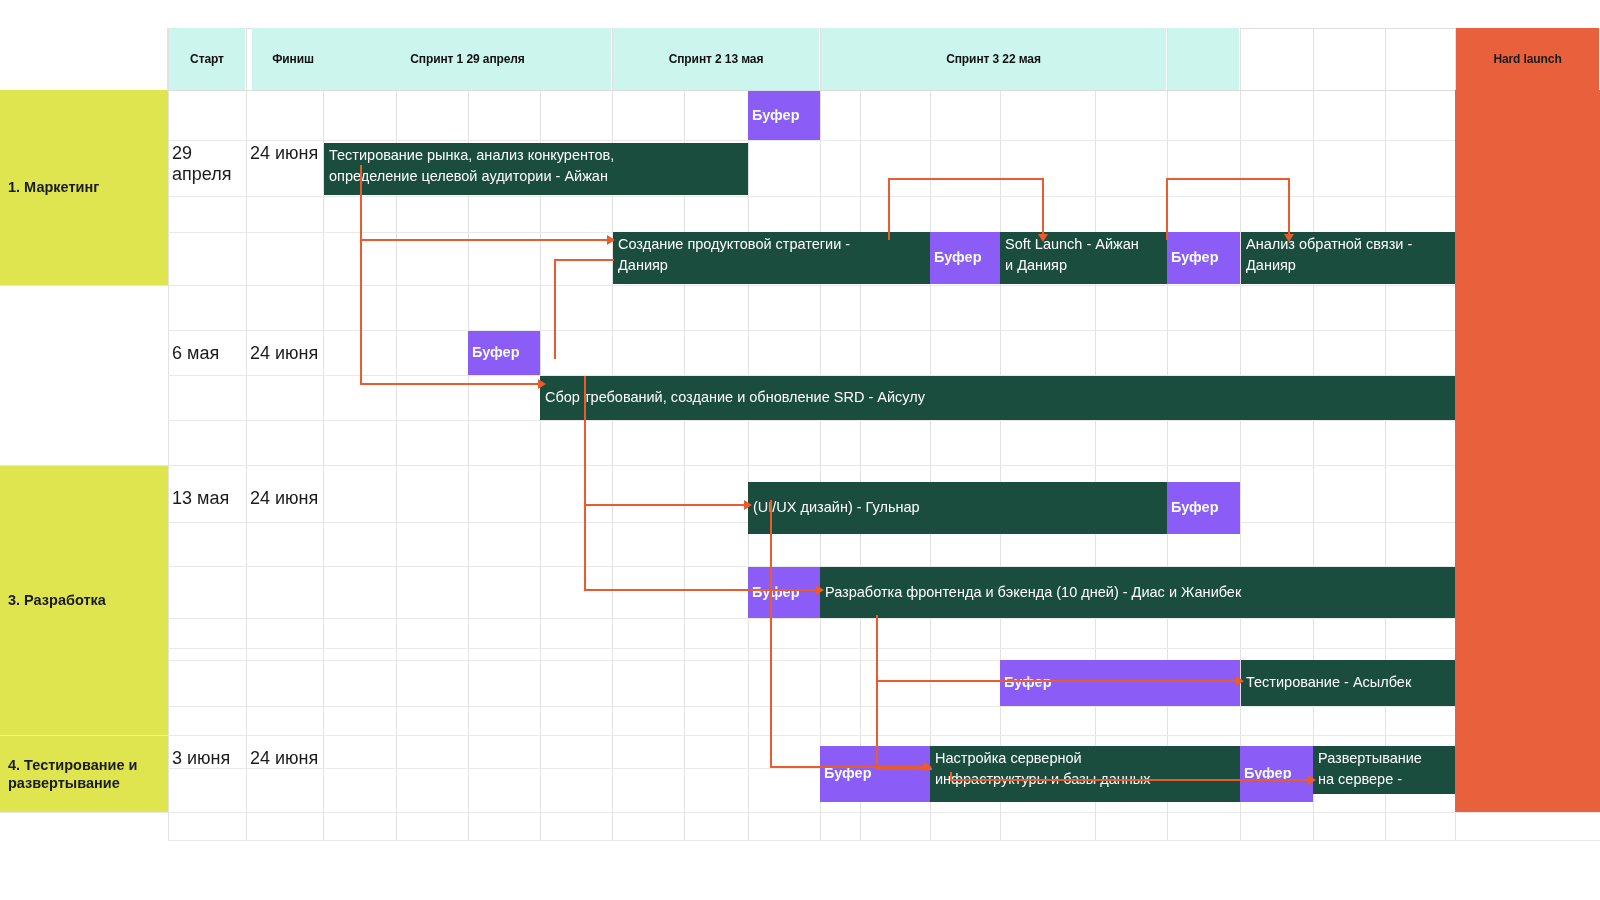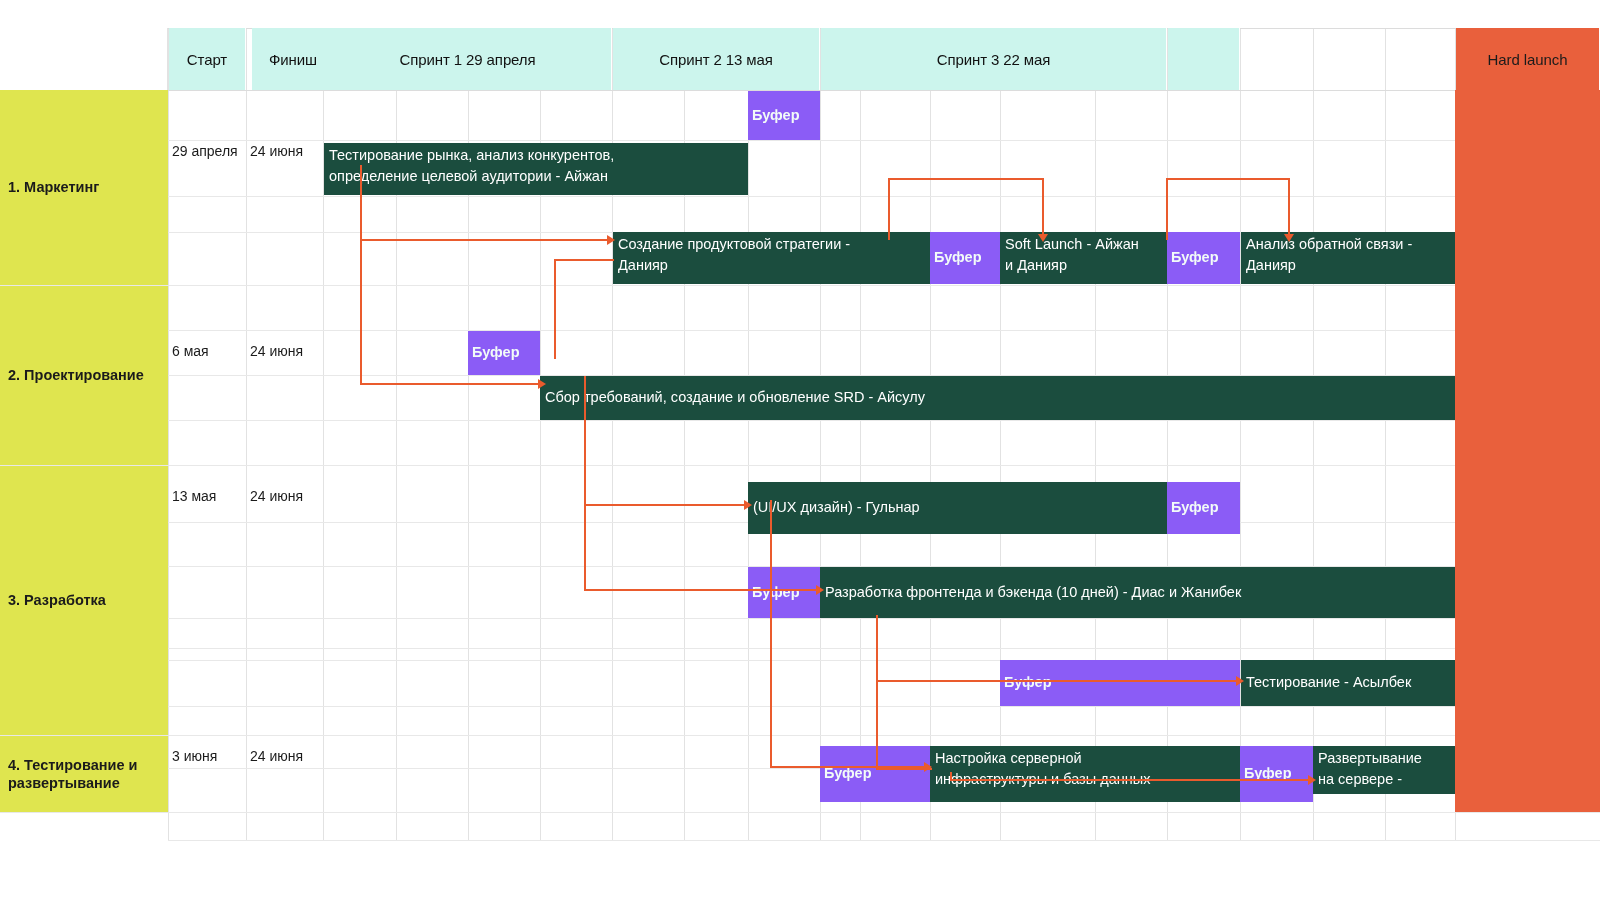--- a/index.html
+++ b/index.html
@@ -38,8 +38,8 @@
     display:flex;
     align-items:center;
     justify-content:center;
-    font-size:15px;
-    font-weight:normal;
+    font-size:12px;
+    font-weight:bold;
     color:#111111;
     letter-spacing:-0.1px;
   }

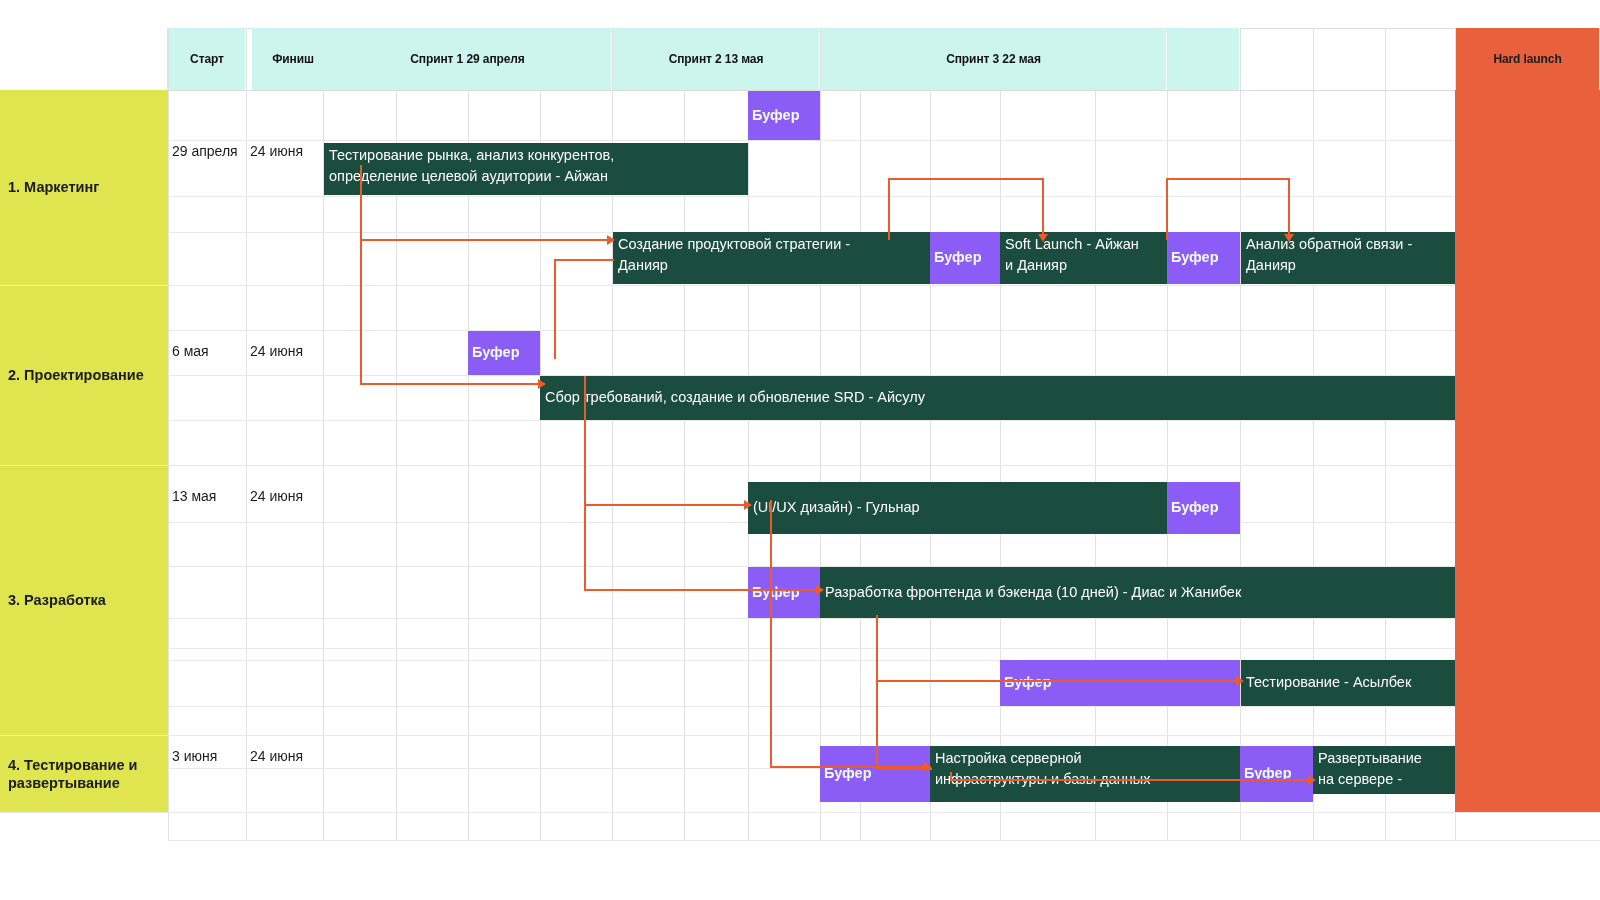--- a/index.html
+++ b/index.html
@@ -69,7 +69,7 @@
     display:flex;
     align-items:flex-start;
     padding-top:2px;
-    font-size:14px;
+    font-size:18px;
     color:#1b1b1b;
   }
   

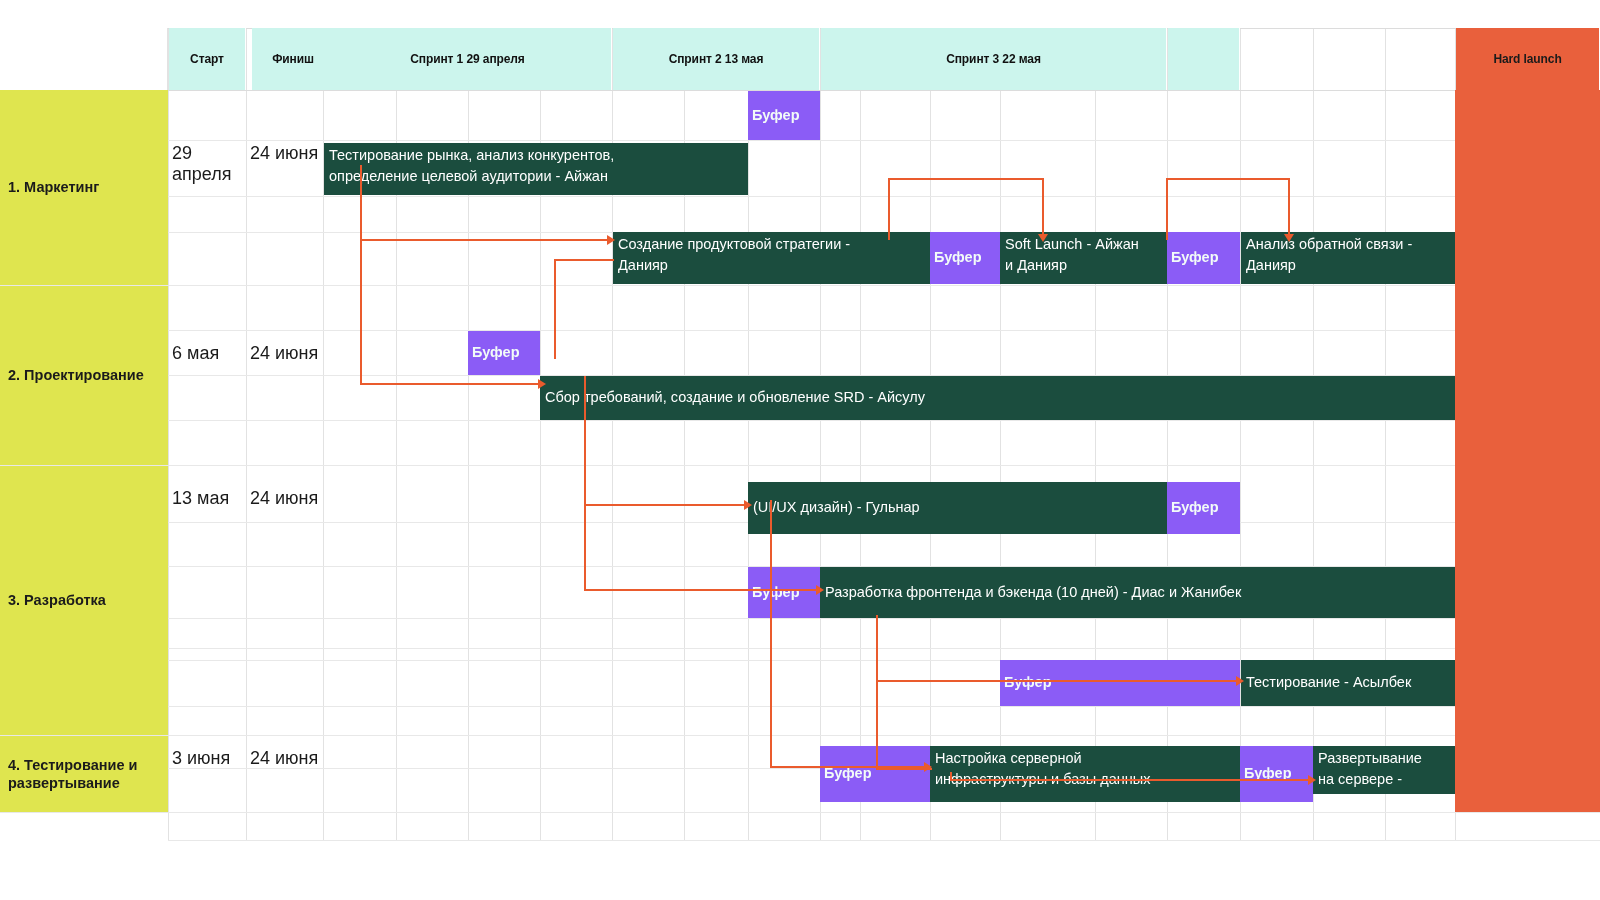--- a/index.html
+++ b/index.html
@@ -176,7 +176,6 @@
   <div class="launch-band" style="top:90px;height:722px;"></div>
 
   <div class="phase" style="top:90px;height:195px;">1. Маркетинг</div>
-  <div class="phase" style="top:286px;height:179px;">2. Проектирование</div>
   <div class="phase" style="top:466px;height:269px;">3. Разработка</div>
   <div class="phase" style="top:736px;height:76px;">4. Тестирование и развертывание</div>
 

